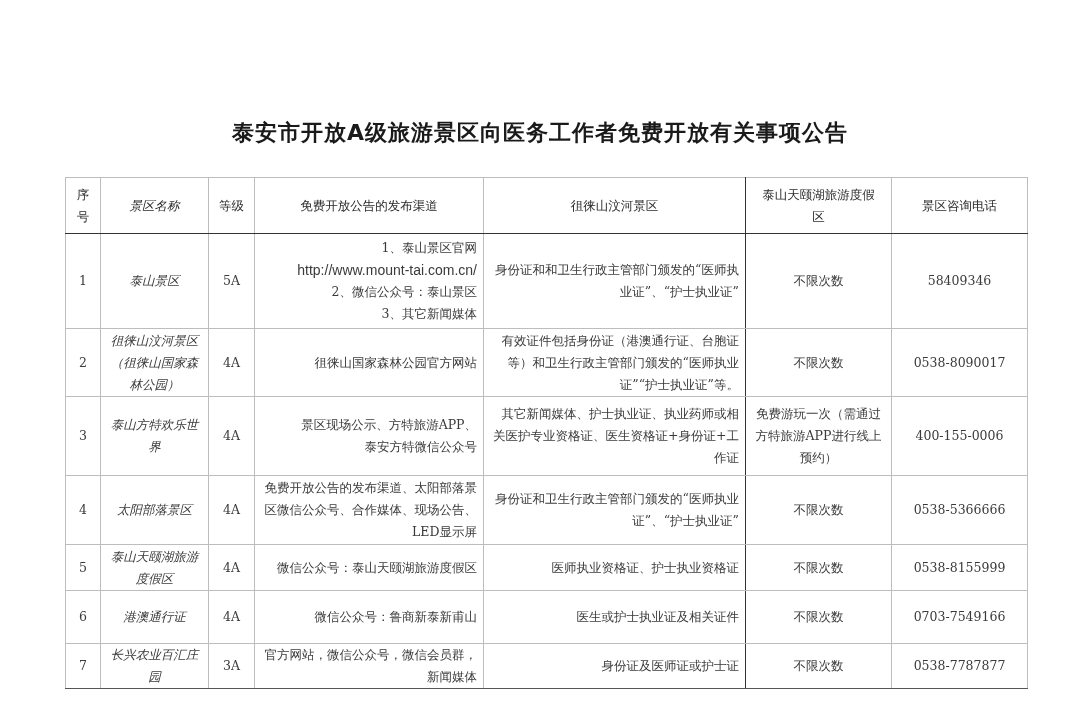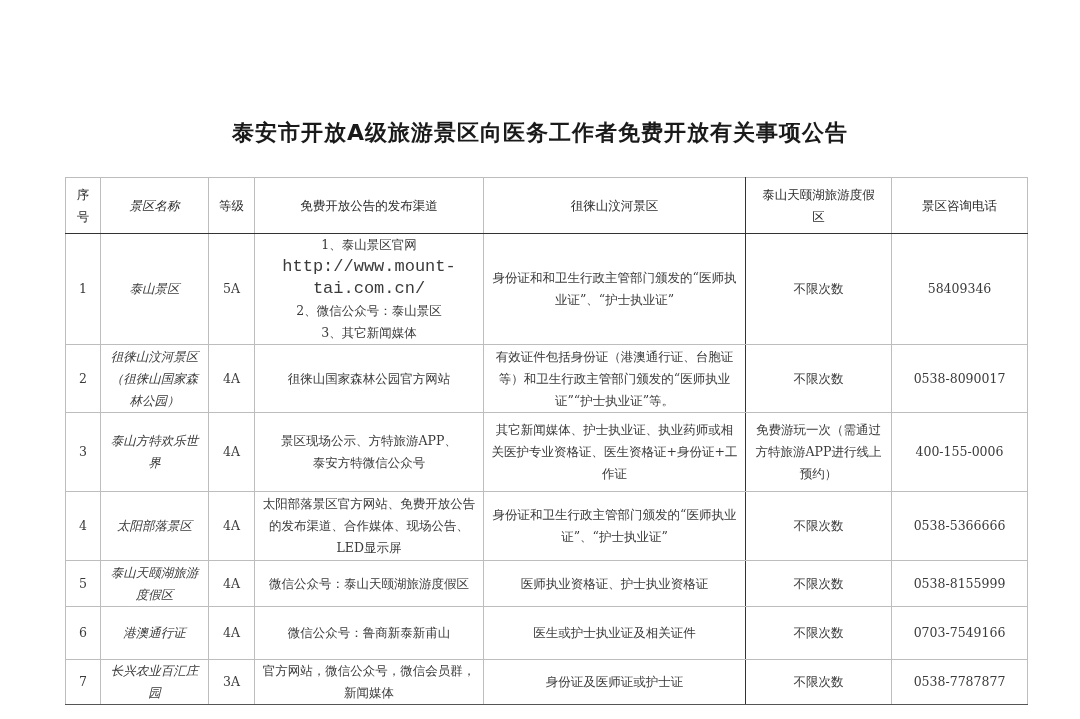--- a/index.html
+++ b/index.html
@@ -22,7 +22,7 @@
   th { font-family: "DejaVu Sans", sans-serif; color: #2a2a2a; }
   td { font-family: "DejaVu Serif", "Liberation Serif", serif; }
   td.c { text-align: center; }
-  td.l { text-align: center; }
+  td.l { text-align: right; }
   .thick-left { border-left: 1.5px solid #333 !important; font-style: italic; }
   .thick-right { border-right: 1.5px solid #333 !important; }
   tr.head th { border-bottom: 1.5px solid #333; height: 55px; }

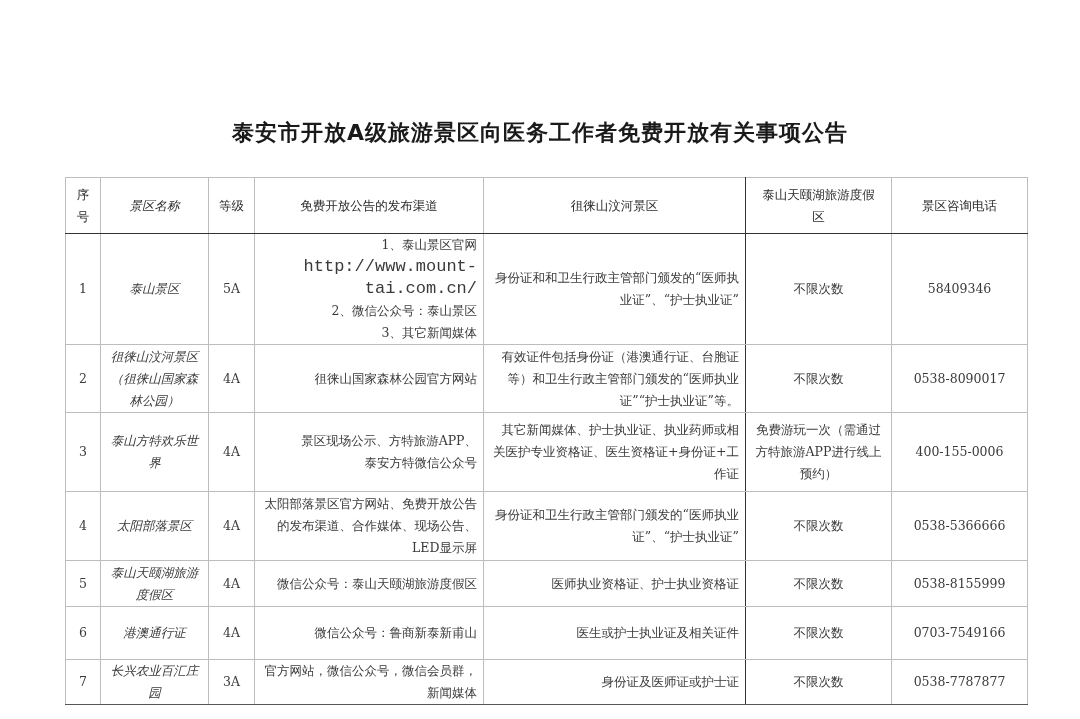--- a/index.html
+++ b/index.html
@@ -27,7 +27,7 @@
   .thick-right { border-right: 1.5px solid #333 !important; }
   tr.head th { border-bottom: 1.5px solid #333; height: 55px; }
   tr.bottom td { border-bottom: 1.5px solid #555; }
-  .mono { font-family: Liberation Mono, monospace; font-size: 17px; }
+  .mono { font-family: Liberation Sans, sans-serif; font-size: 14px; }
 </style>
 </head>
 <body>

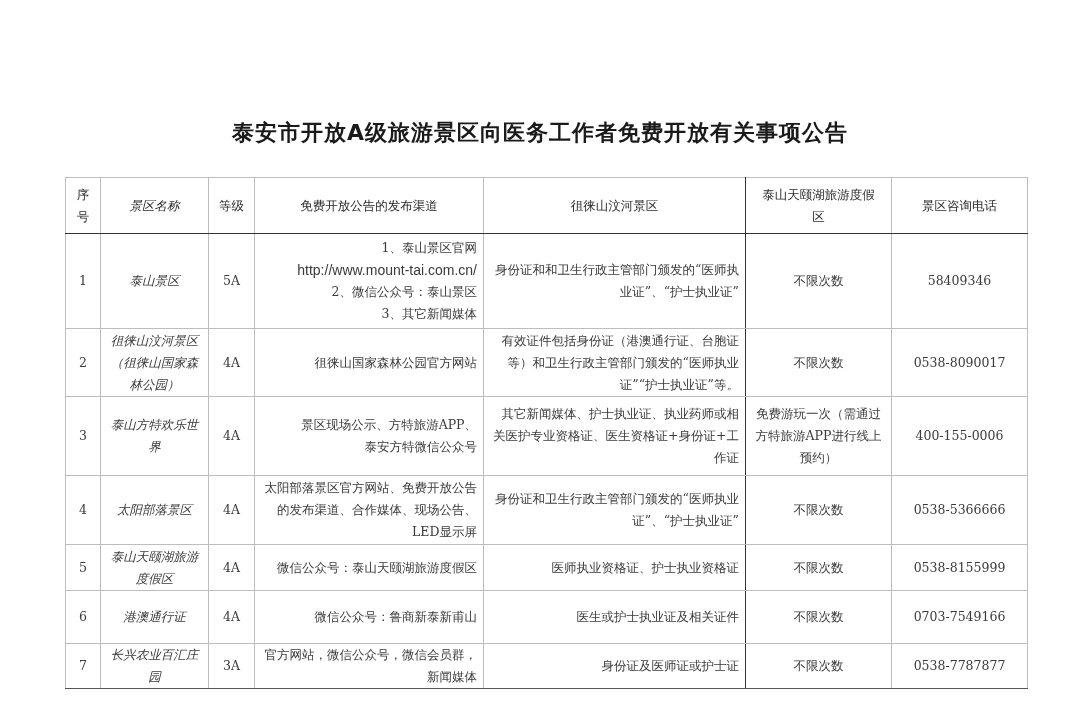--- a/index.html
+++ b/index.html
@@ -97,7 +97,7 @@
     <td class="c">4</td>
     <td class="c thick-left">太阳部落景区</td>
     <td class="c">4A</td>
-    <td class="l">太阳部落景区官方网站、免费开放公告的发布渠道、合作媒体、现场公告、LED显示屏</td>
+    <td class="l">免费开放公告的发布渠道、太阳部落景区微信公众号、合作媒体、现场公告、LED显示屏</td>
     <td class="l thick-right">身份证和卫生行政主管部门颁发的“医师执业证”、“护士执业证”</td>
     <td class="c">不限次数</td>
     <td class="c">0538-5366666</td>

